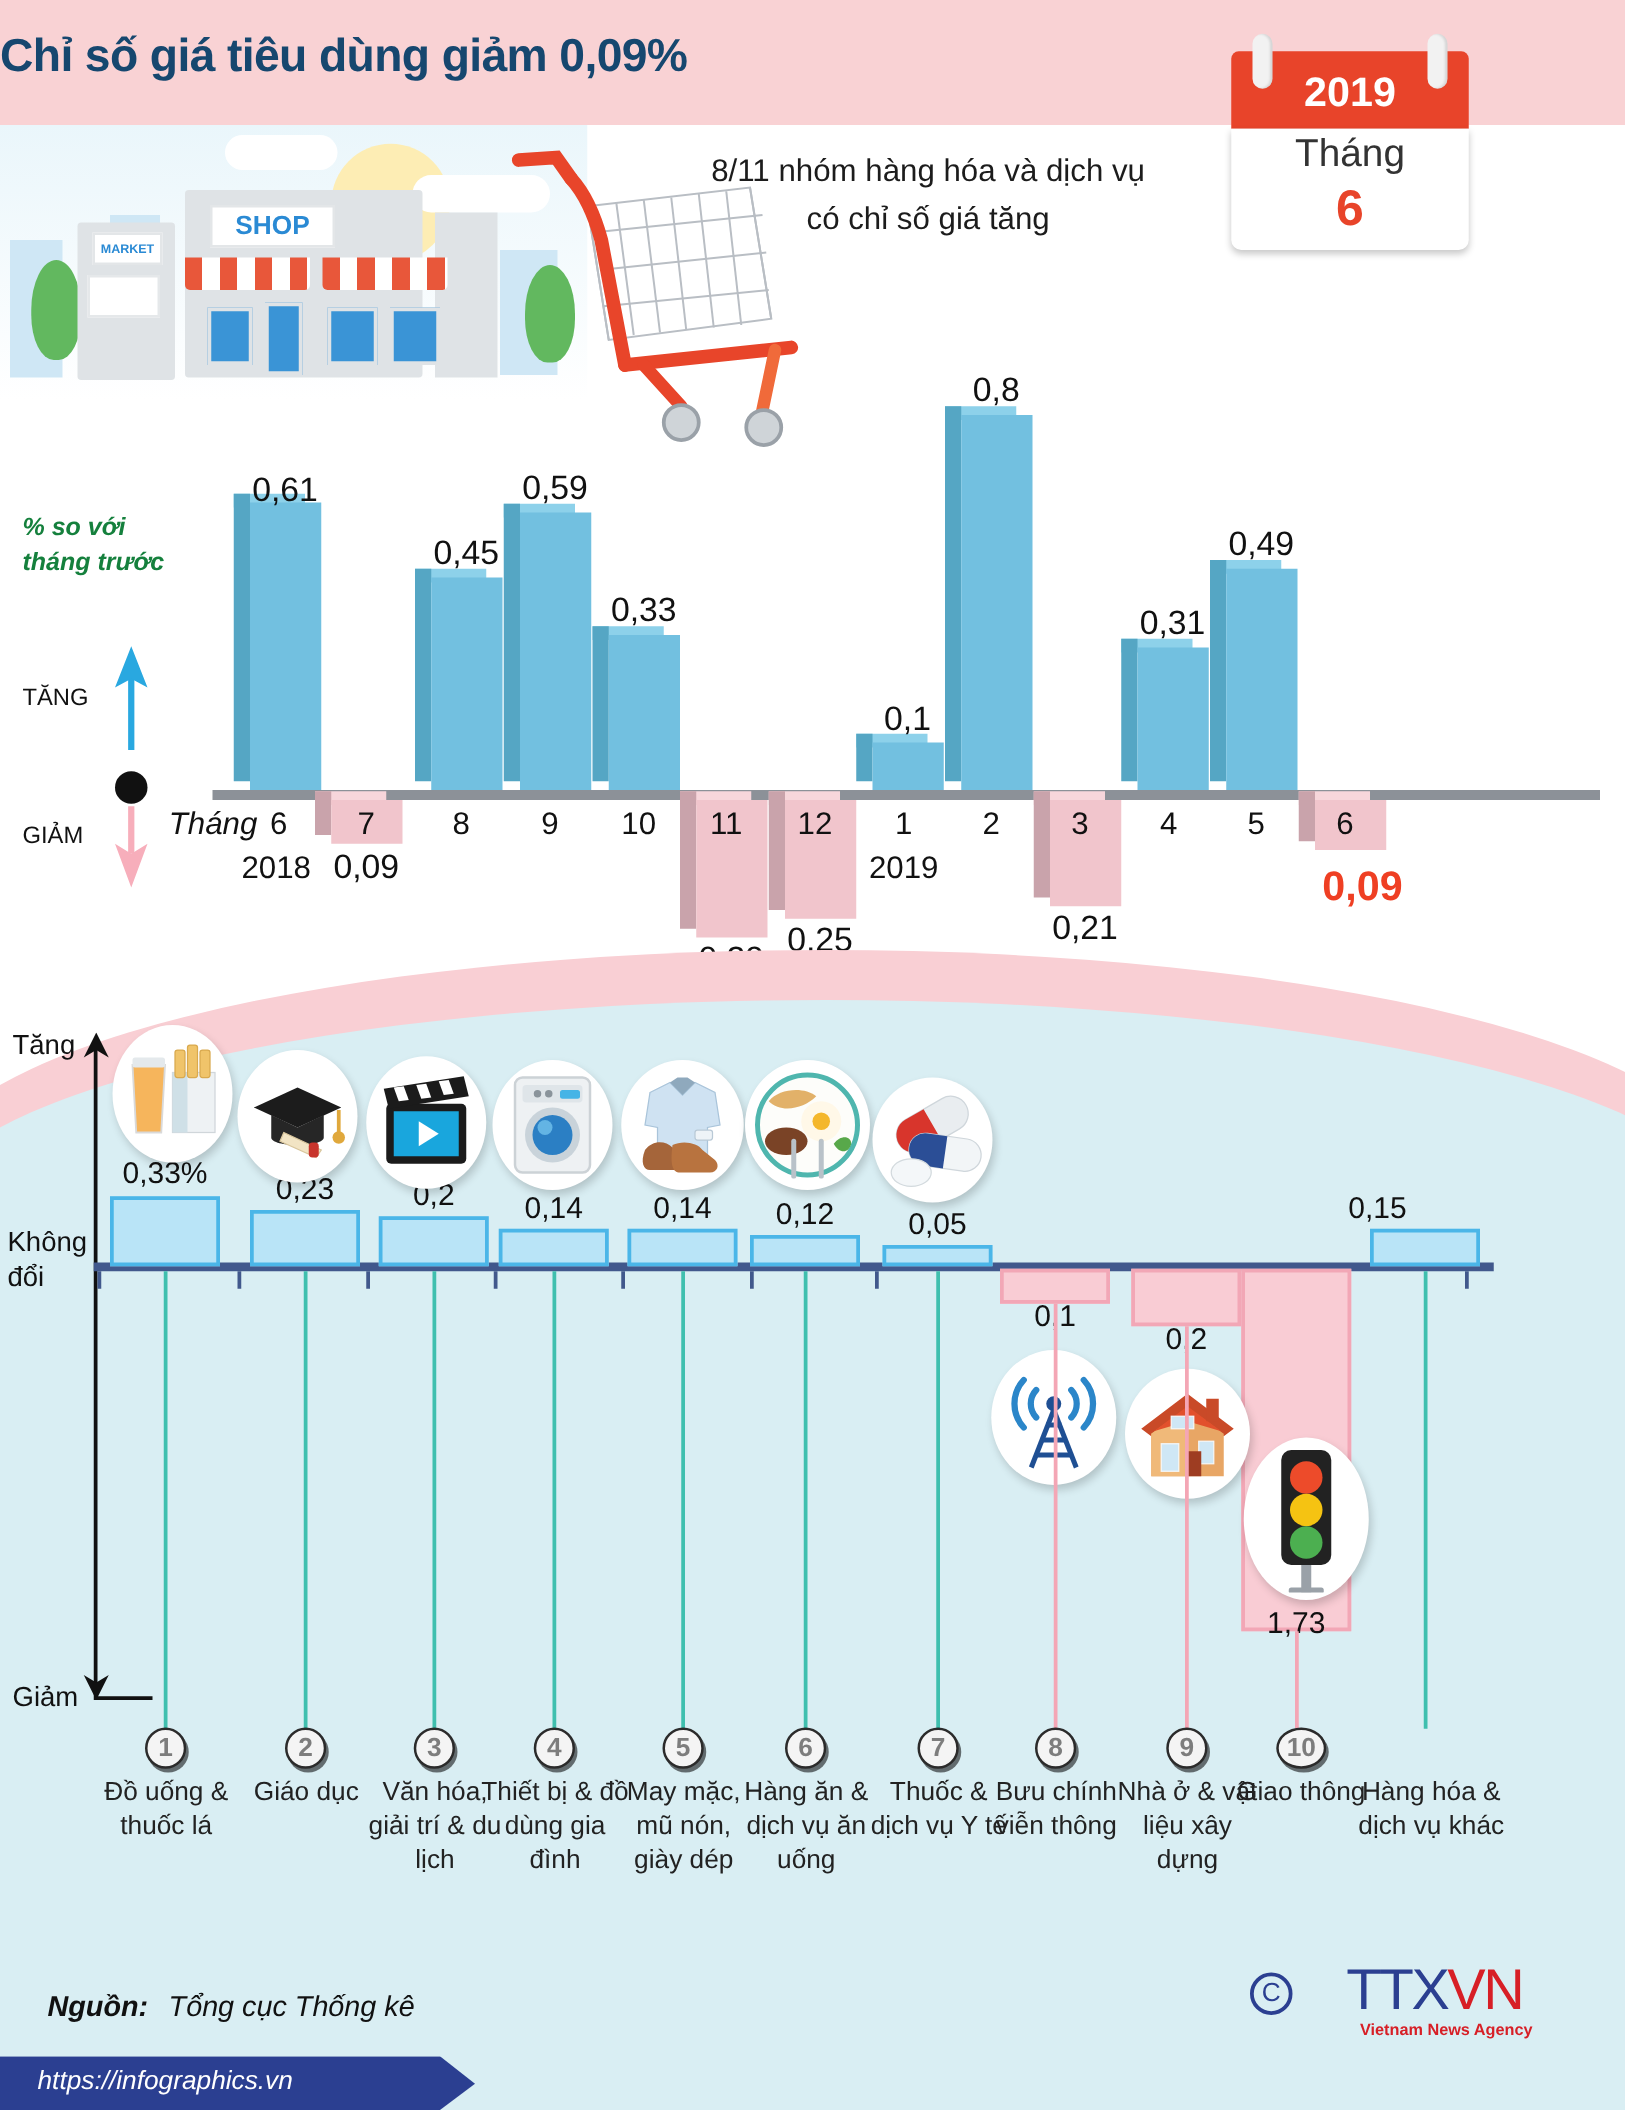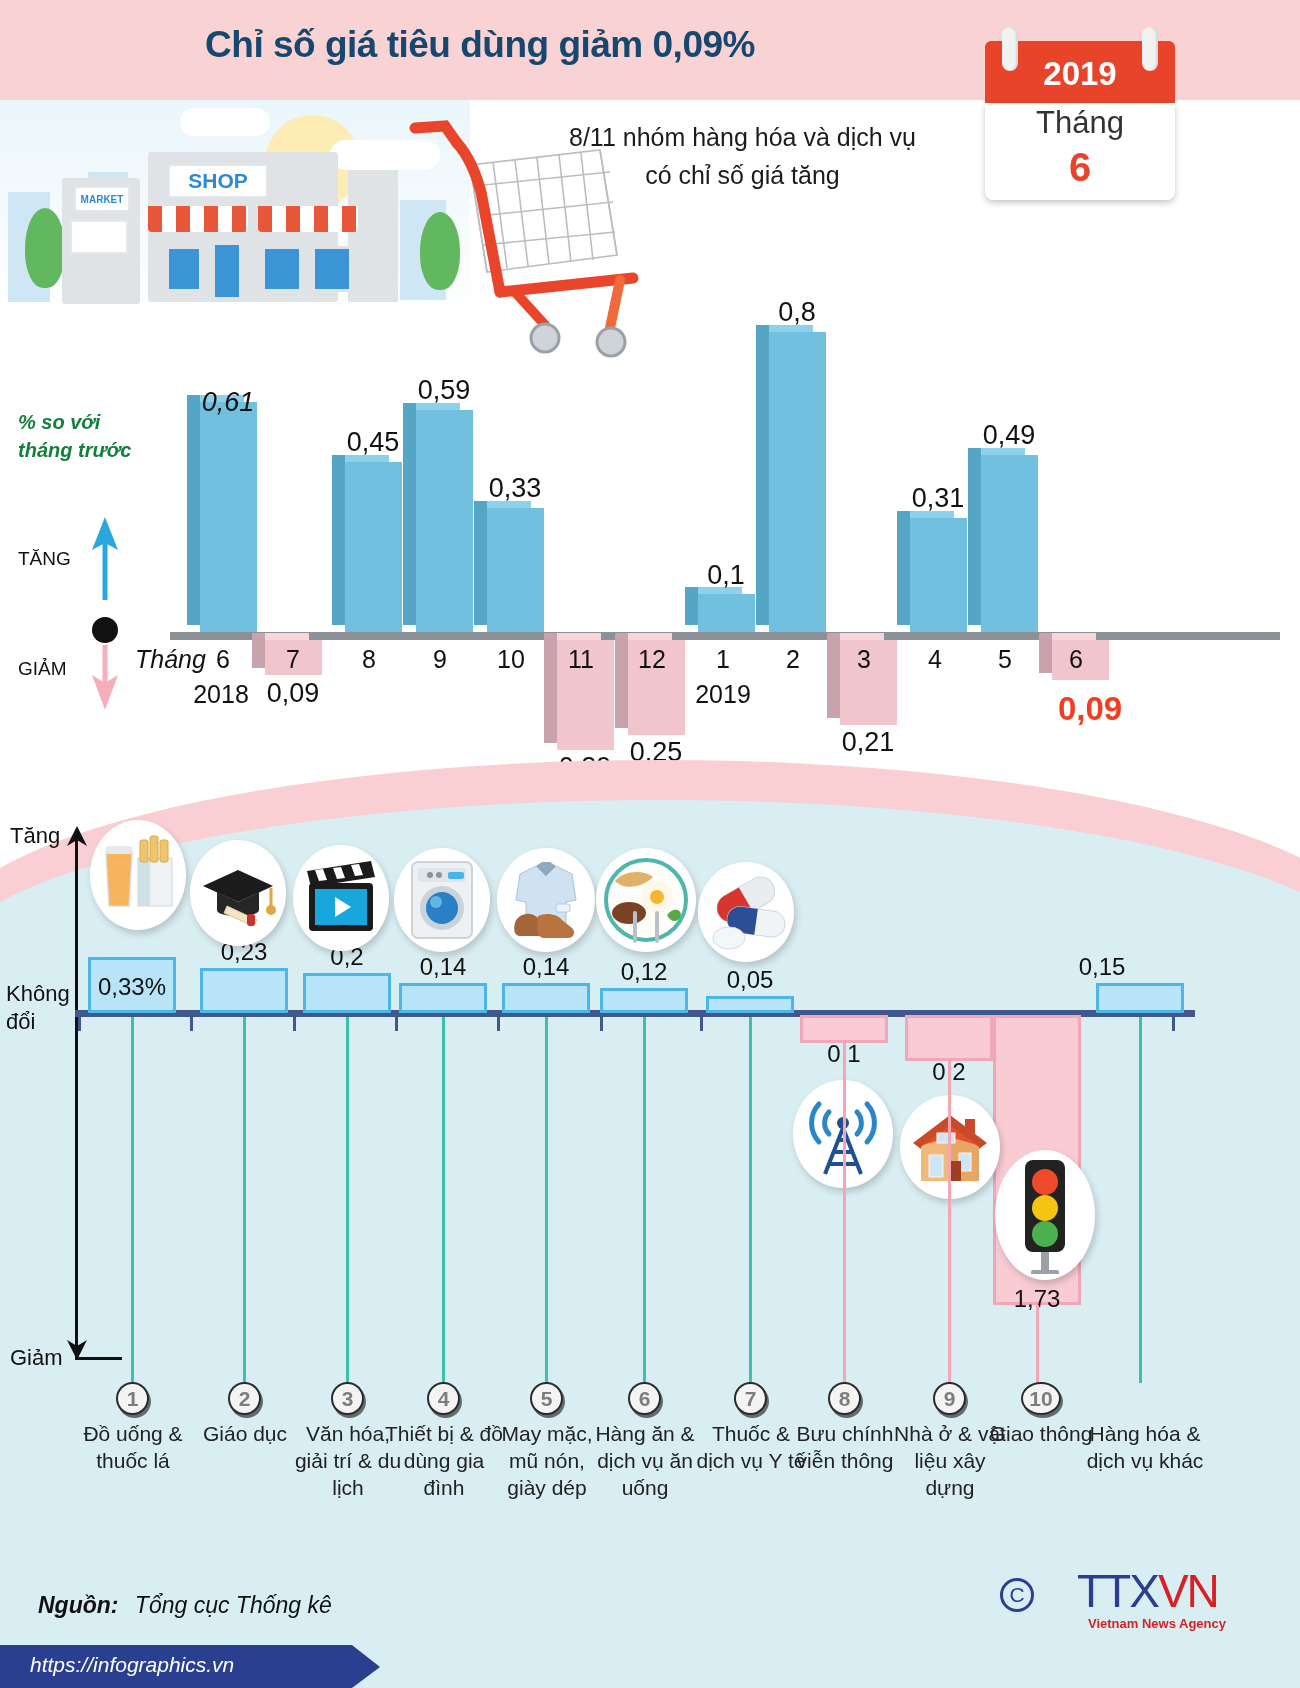--- a/index.html
+++ b/index.html
@@ -9,7 +9,7 @@
   }
   
   .header-band{position:absolute;left:0;top:0;width:1300px;height:100px;background:#f9d2d4;}
-  .title{position:absolute;left:0;top:24px;width:960px;text-align:center;
+  .title{position:absolute;left:0;top:24px;width:960px;
     font-size:37px;font-weight:bold;color:#16476f;letter-spacing:-0.5px;}
   
   .calendar{position:absolute;left:985px;top:25px;width:190px;height:175px;}

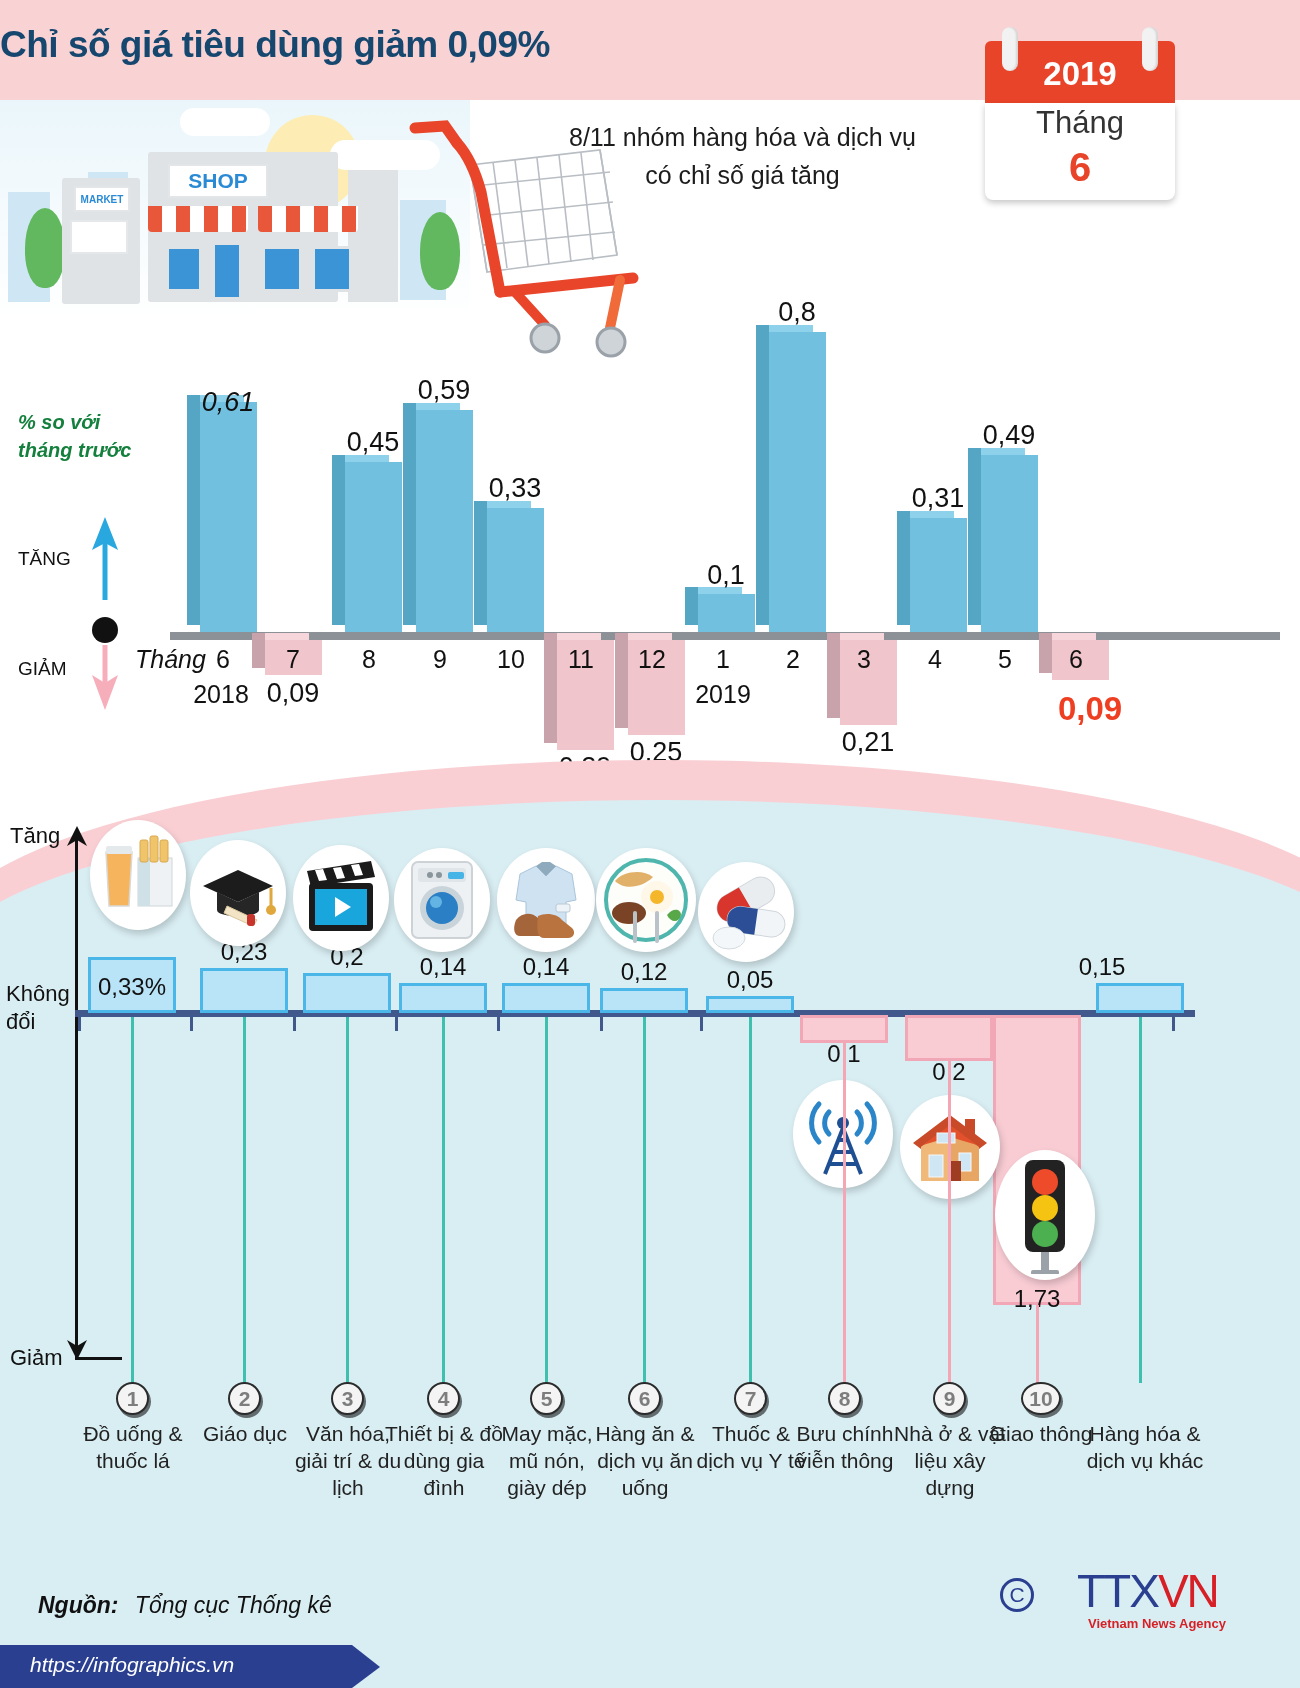--- a/index.html
+++ b/index.html
@@ -190,7 +190,7 @@
     <div class="side"></div>
     <div class="face"></div>
 </div>
-<div class="bv" style="left:183px;top:387px;font-style:italic;">0,61</div>
+<div class="bv" style="left:183px;top:377px;">0,61</div>
 
 <div class="bar bar-dn" style="left:265px;top:640px;width:57px;height:35px;">
   <div class="top"></div>

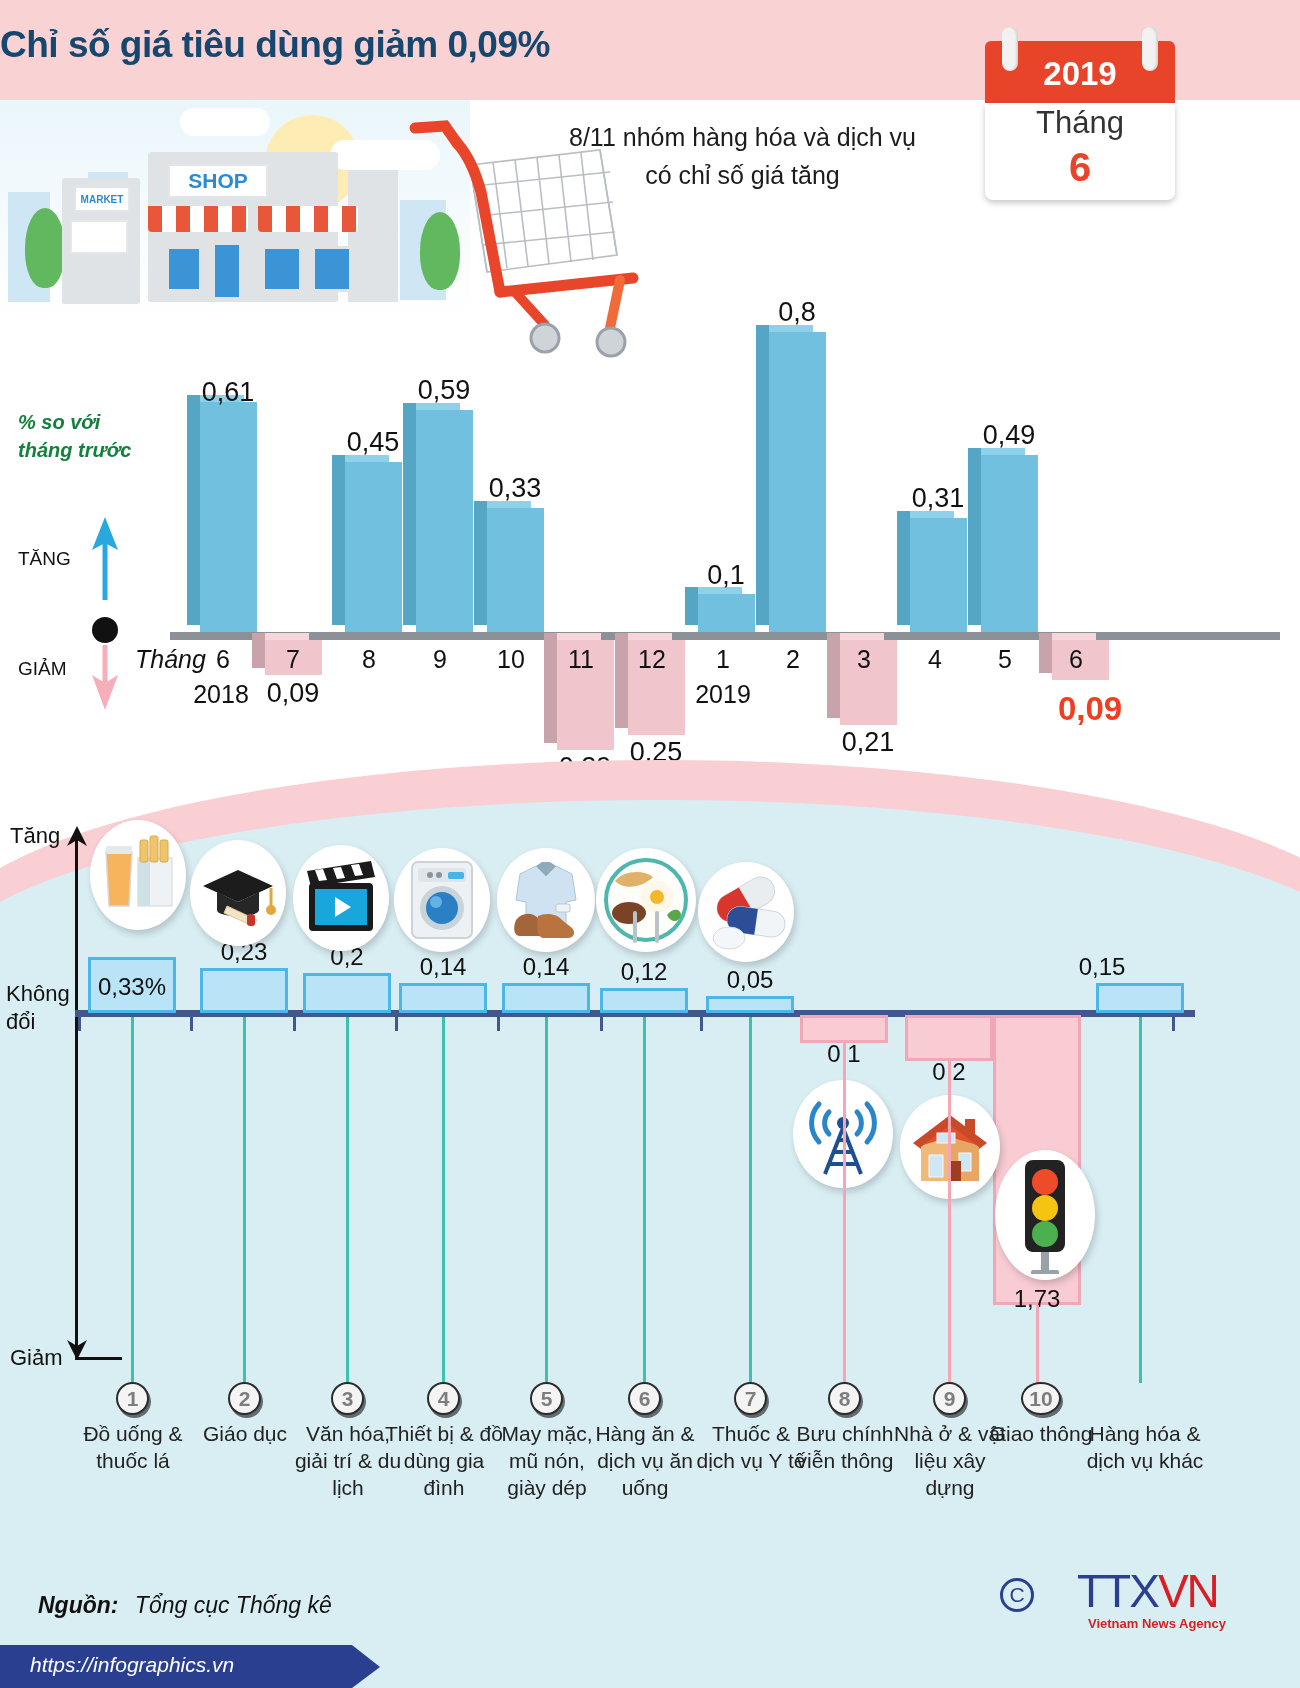--- a/index.html
+++ b/index.html
@@ -327,7 +327,7 @@
 <div class="tick" style="left:1172px;"></div>
 
 <div class="cbar up" style="left:88px;top:957px;width:88px;height:56px;"></div>
-<div class="clabel" style="left:77px;top:925px;margin-top:48px;">0,33%</div>
+<div class="clabel" style="left:77px;top:925px;">0,33%</div>
 
 <div class="cbar up" style="left:200px;top:968px;width:88px;height:45px;"></div>
 <div class="clabel" style="left:189px;top:938px;">0,23</div>

